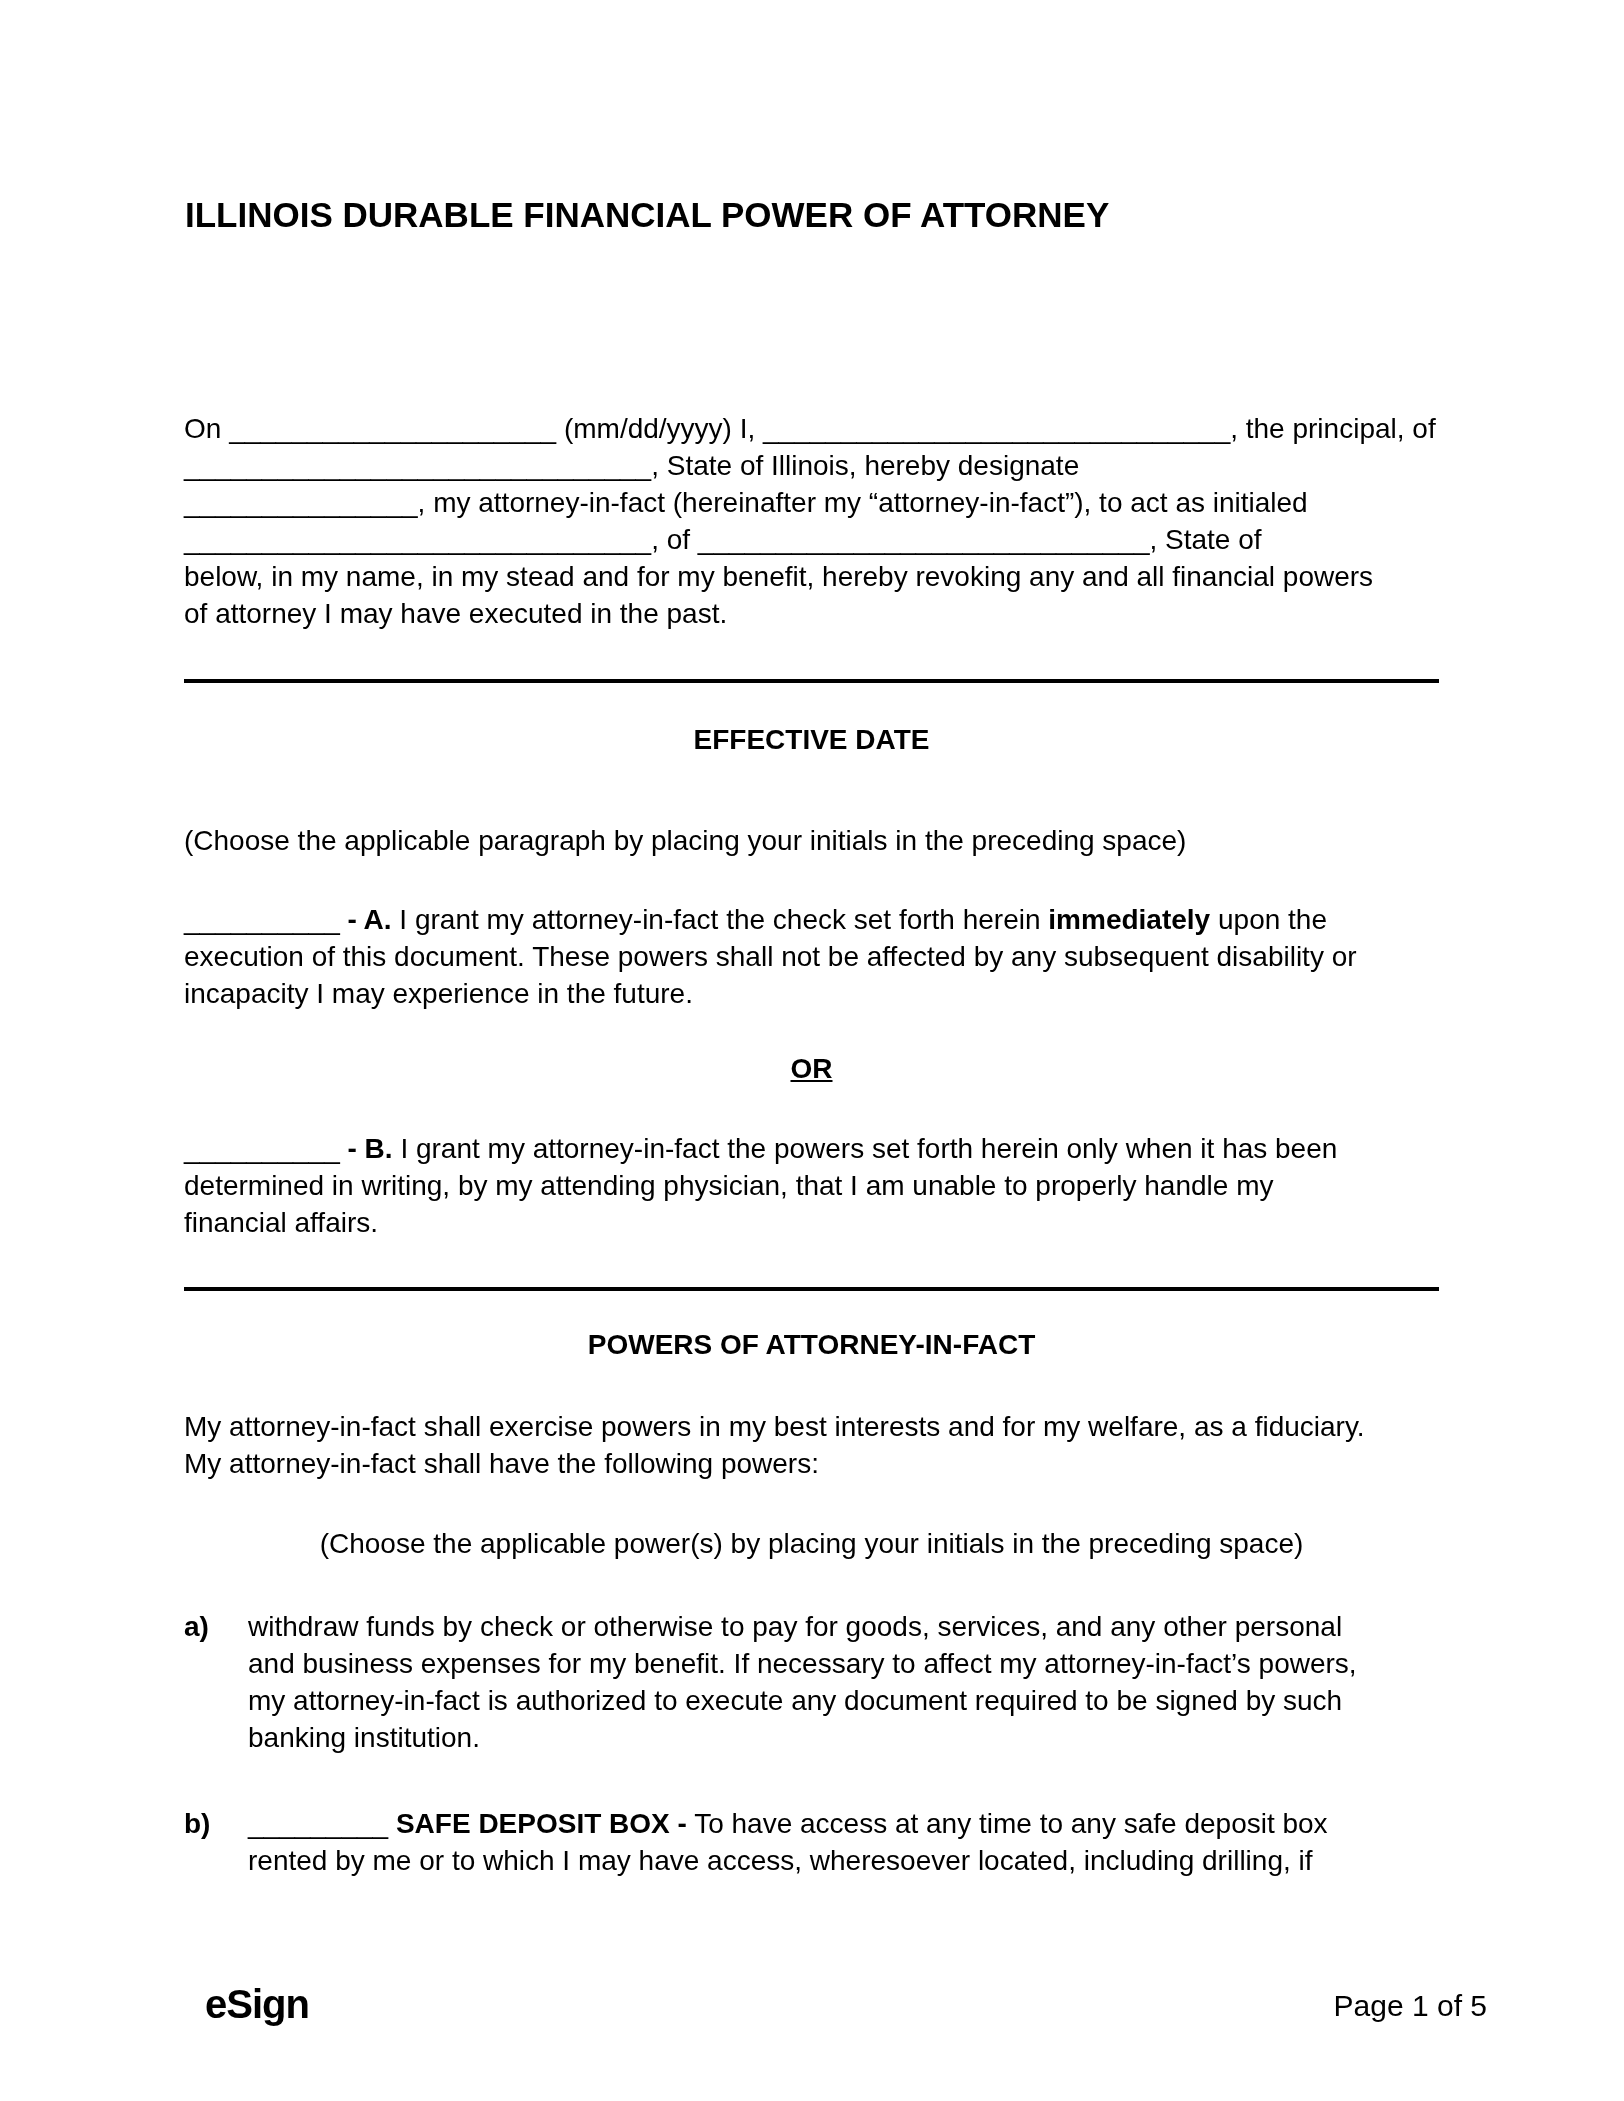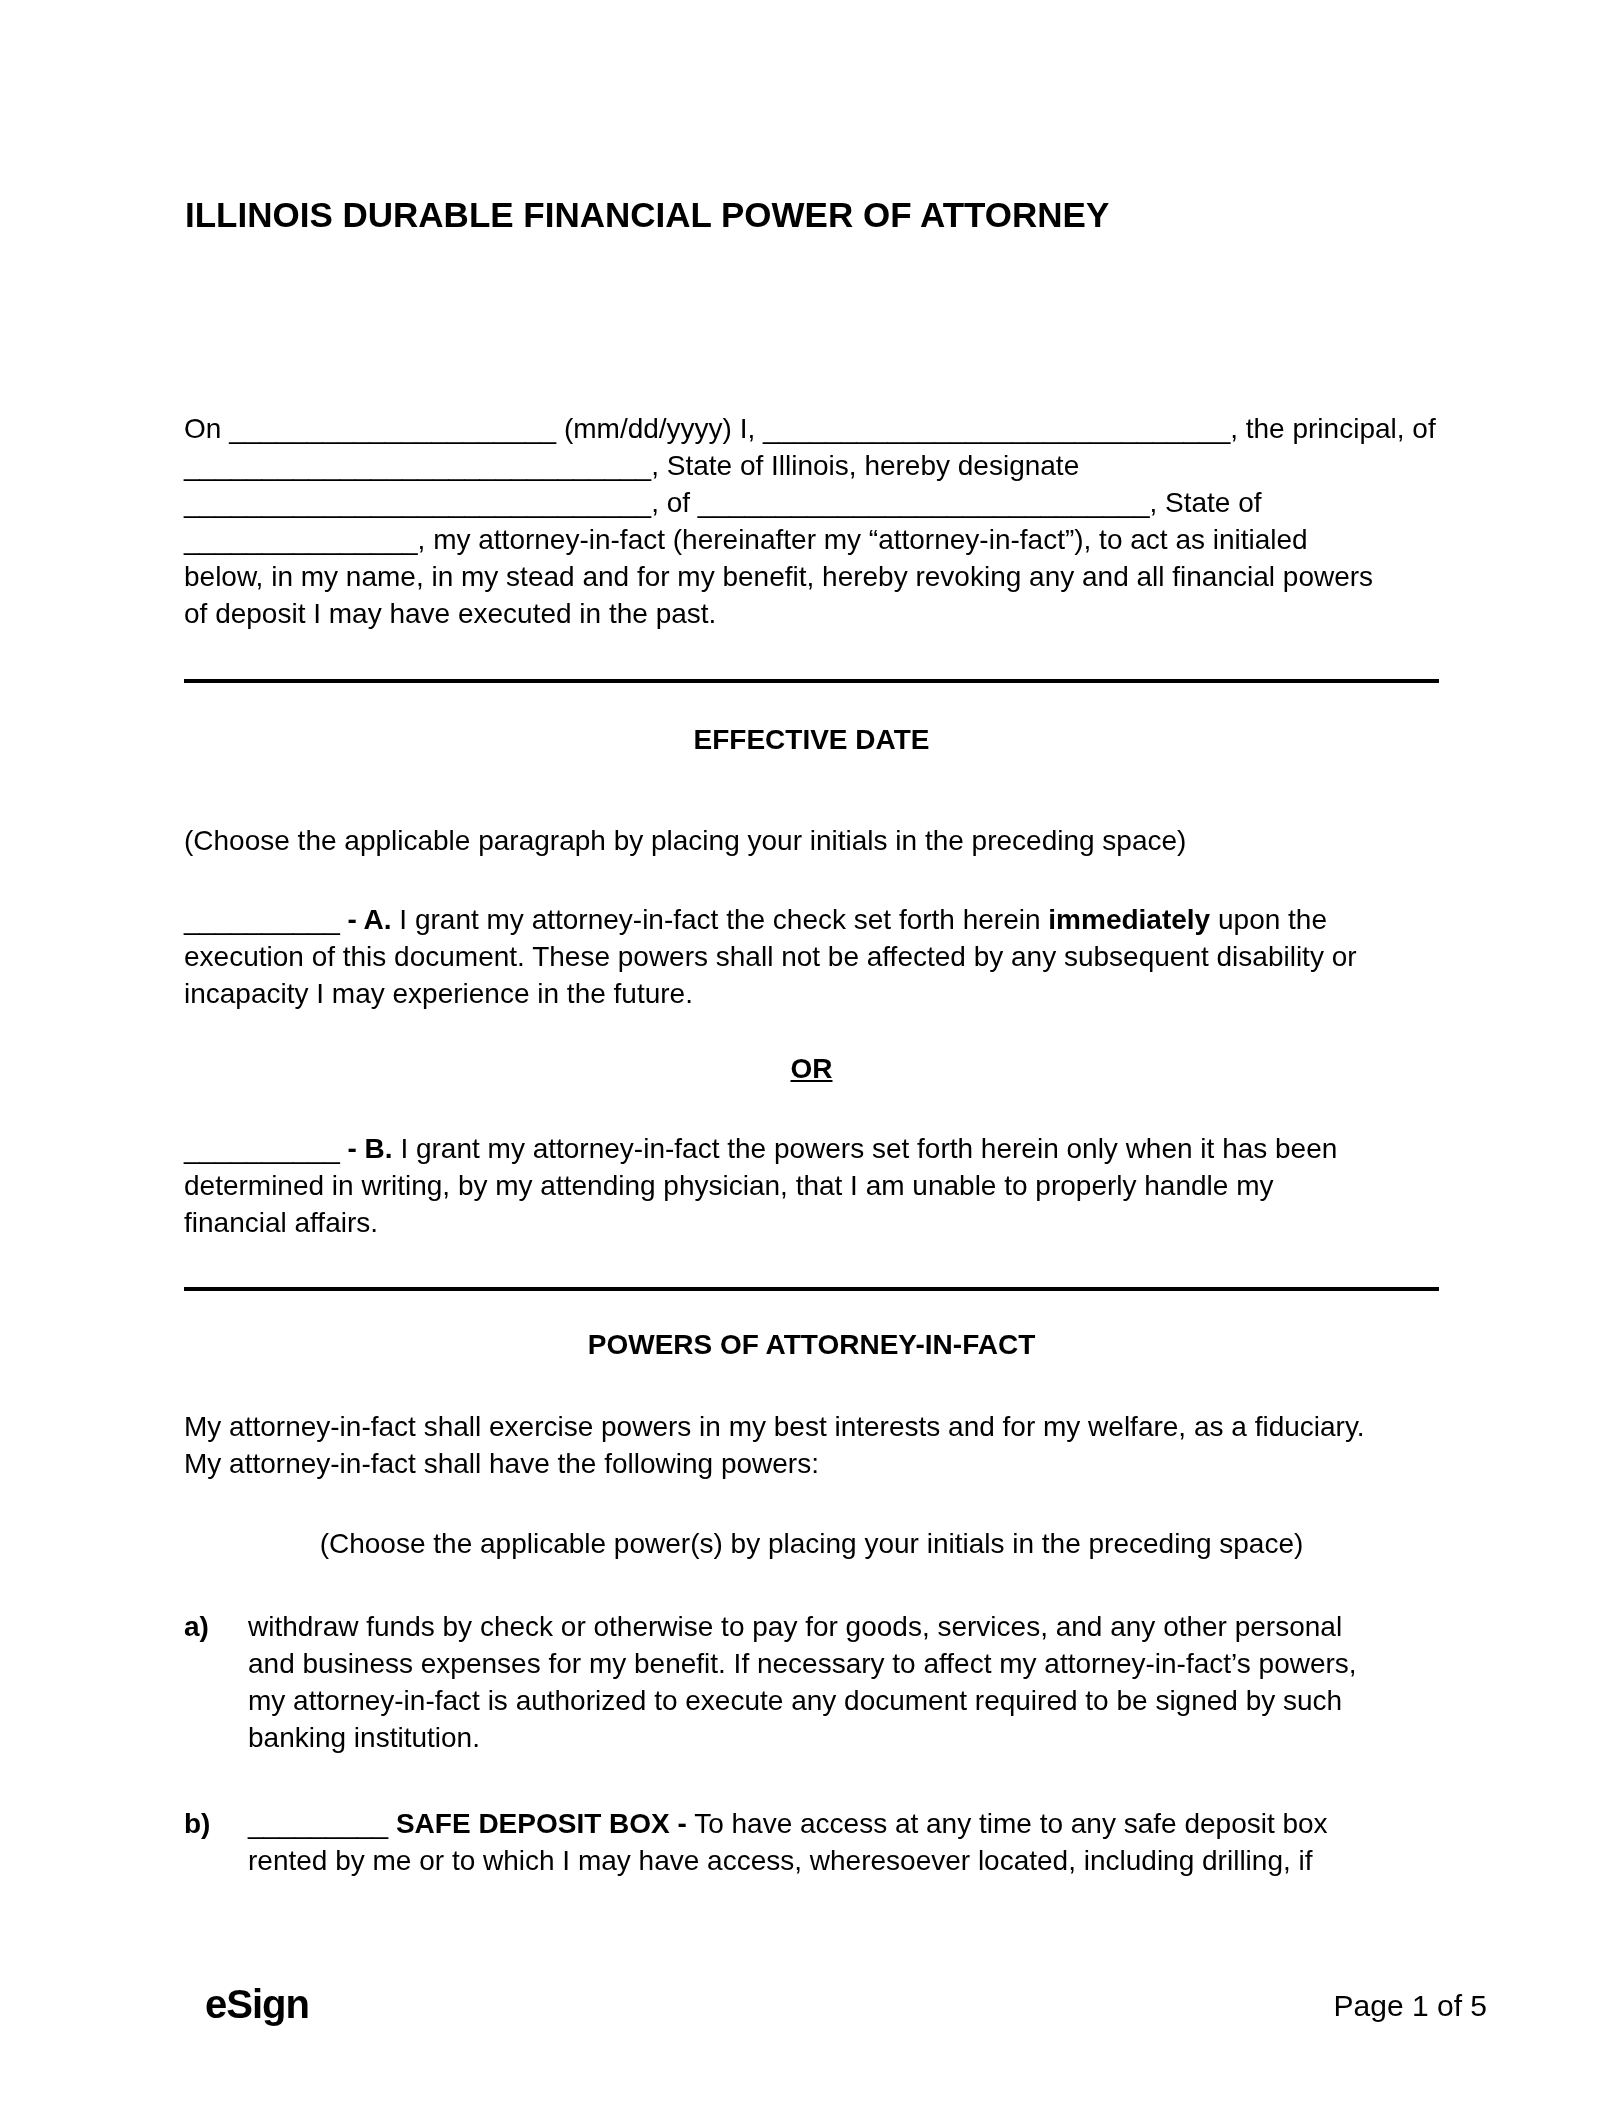--- a/index.html
+++ b/index.html
@@ -64,8 +64,8 @@
   <div class="para intro">
     <div class="tline">On _____________________ (mm/dd/yyyy) I, ______________________________, the principal, of</div>
     <div class="tline">______________________________, State of Illinois, hereby designate</div>
+    <div class="tline">_______________, my attorney-in-fact (hereinafter my “attorney-in-fact”), to act as initialed</div>
     <div class="tline">______________________________, of _____________________________, State of</div>
-    <div class="tline">_______________, my attorney-in-fact (hereinafter my “attorney-in-fact”), to act as initialed</div>
     <div class="tline">below, in my name, in my stead and for my benefit, hereby revoking any and all financial powers</div>
     <div class="tline">of deposit I may have executed in the past.</div>
   </div>

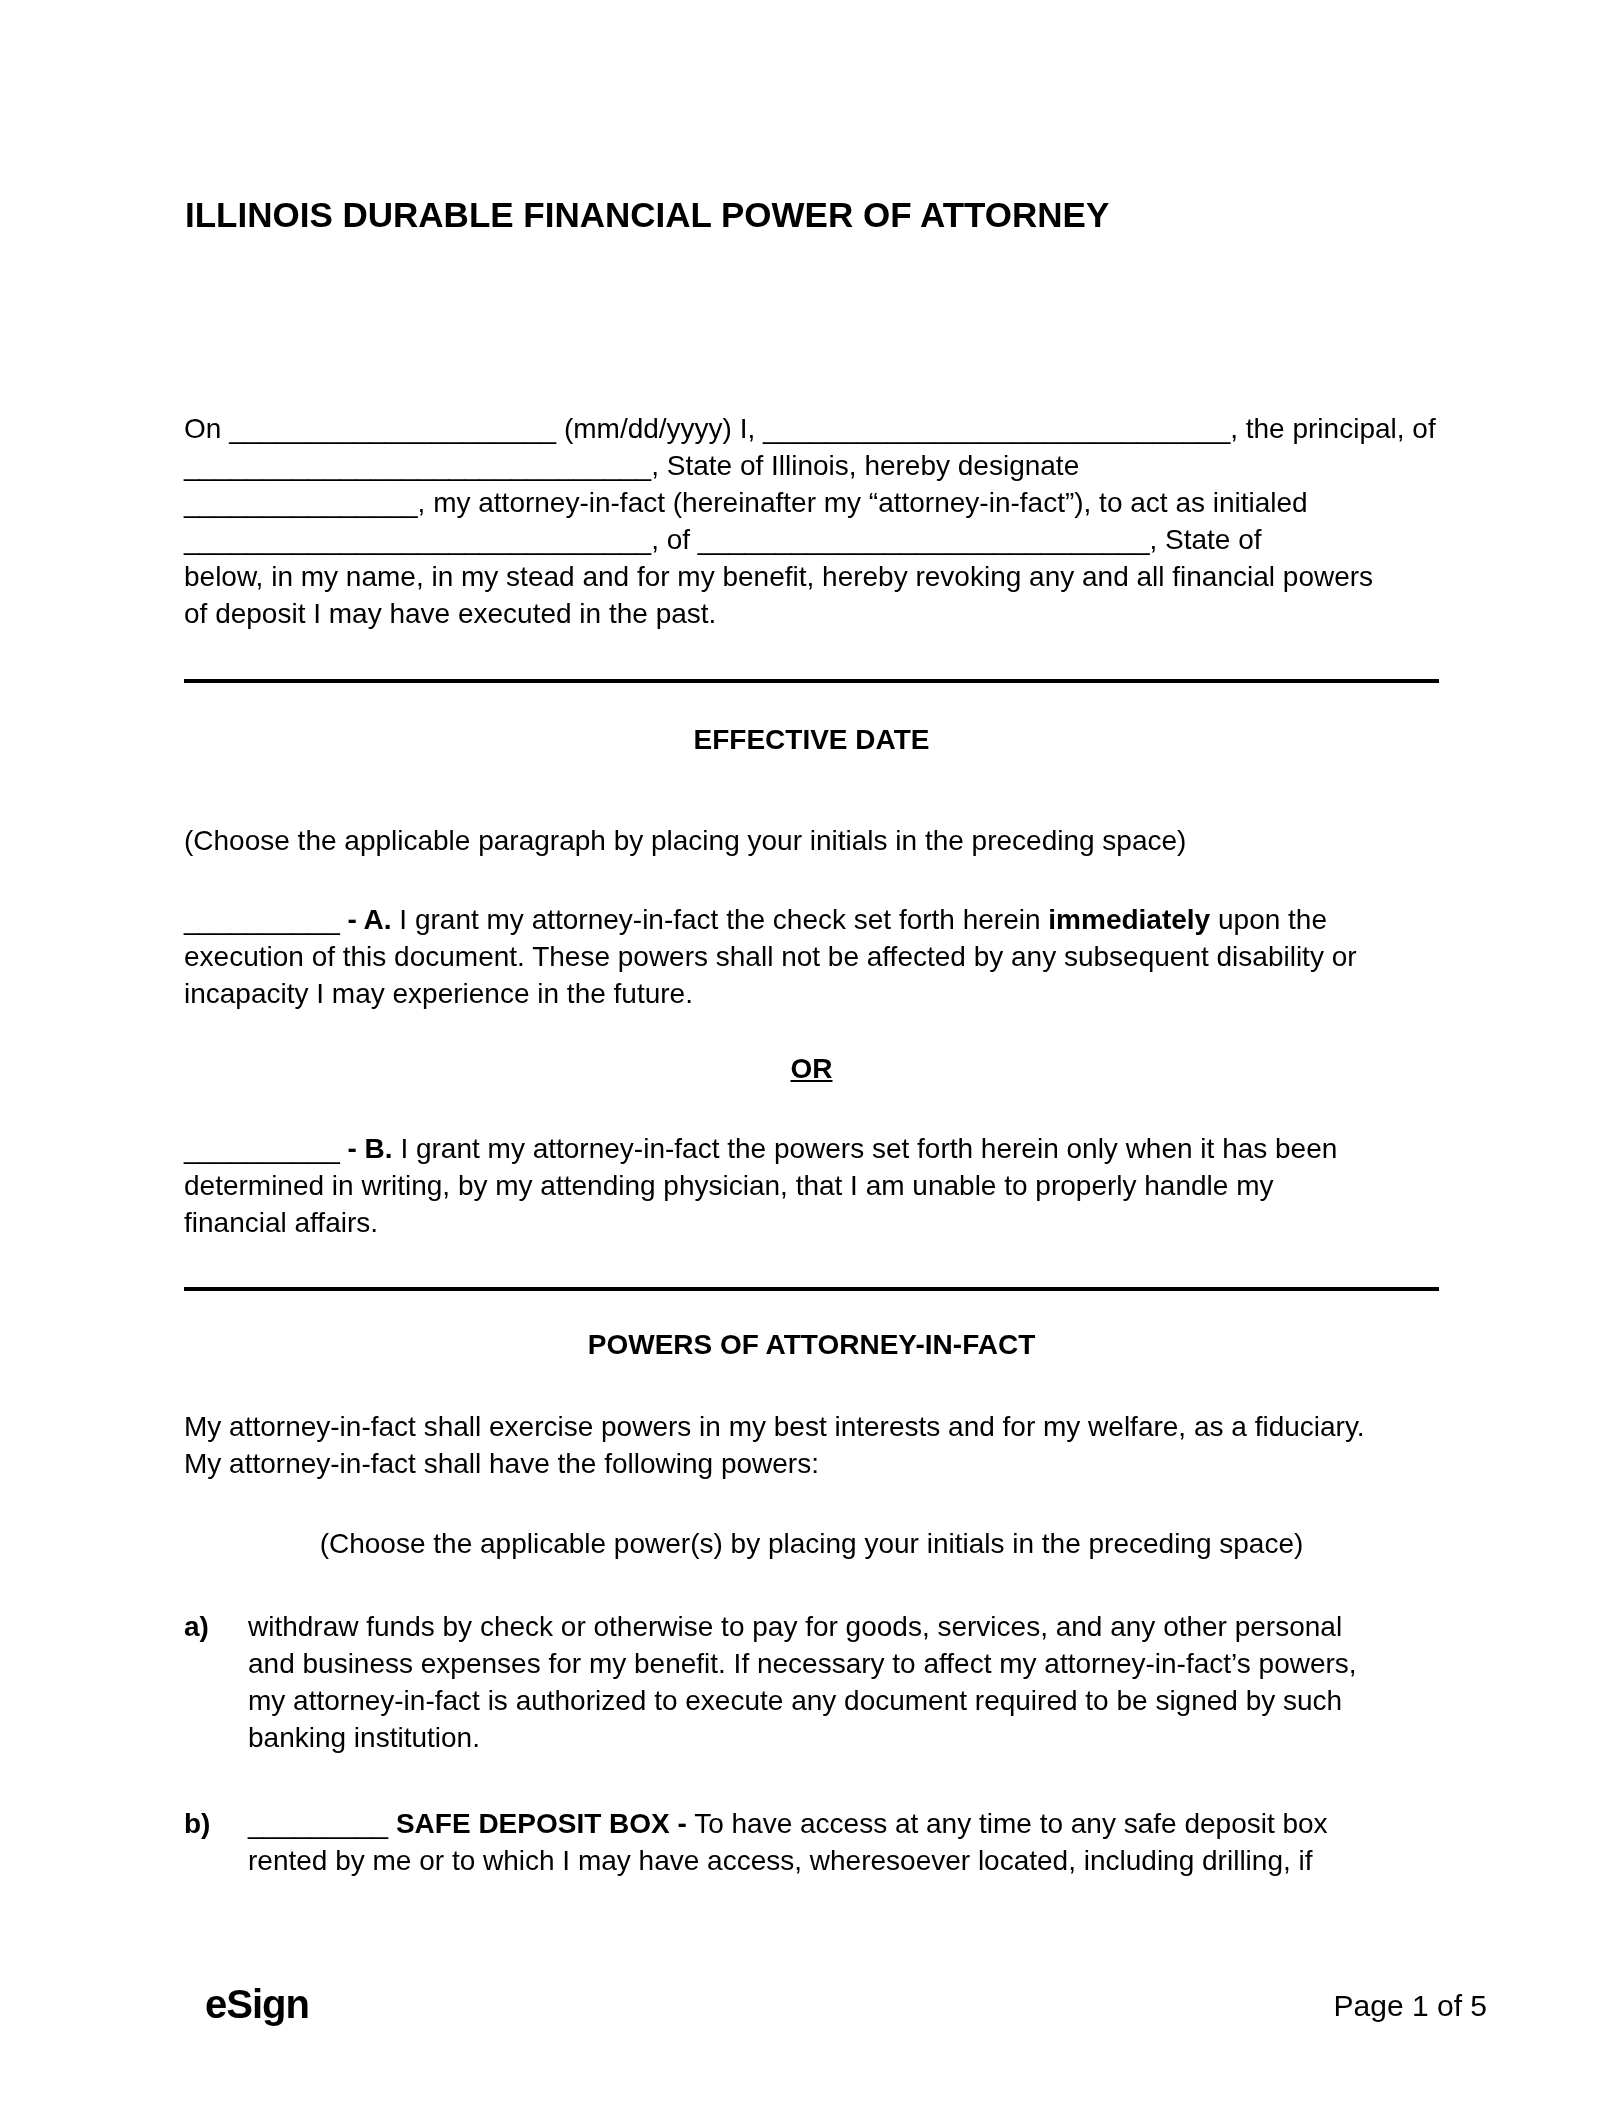--- a/index.html
+++ b/index.html
@@ -67,7 +67,7 @@
     <div class="tline">_______________, my attorney-in-fact (hereinafter my “attorney-in-fact”), to act as initialed</div>
     <div class="tline">______________________________, of _____________________________, State of</div>
     <div class="tline">below, in my name, in my stead and for my benefit, hereby revoking any and all financial powers</div>
-    <div class="tline">of deposit I may have executed in the past.</div>
+    <div class="tline">of attorney I may have executed in the past.</div>
   </div>
 
   <div class="divider"></div>

